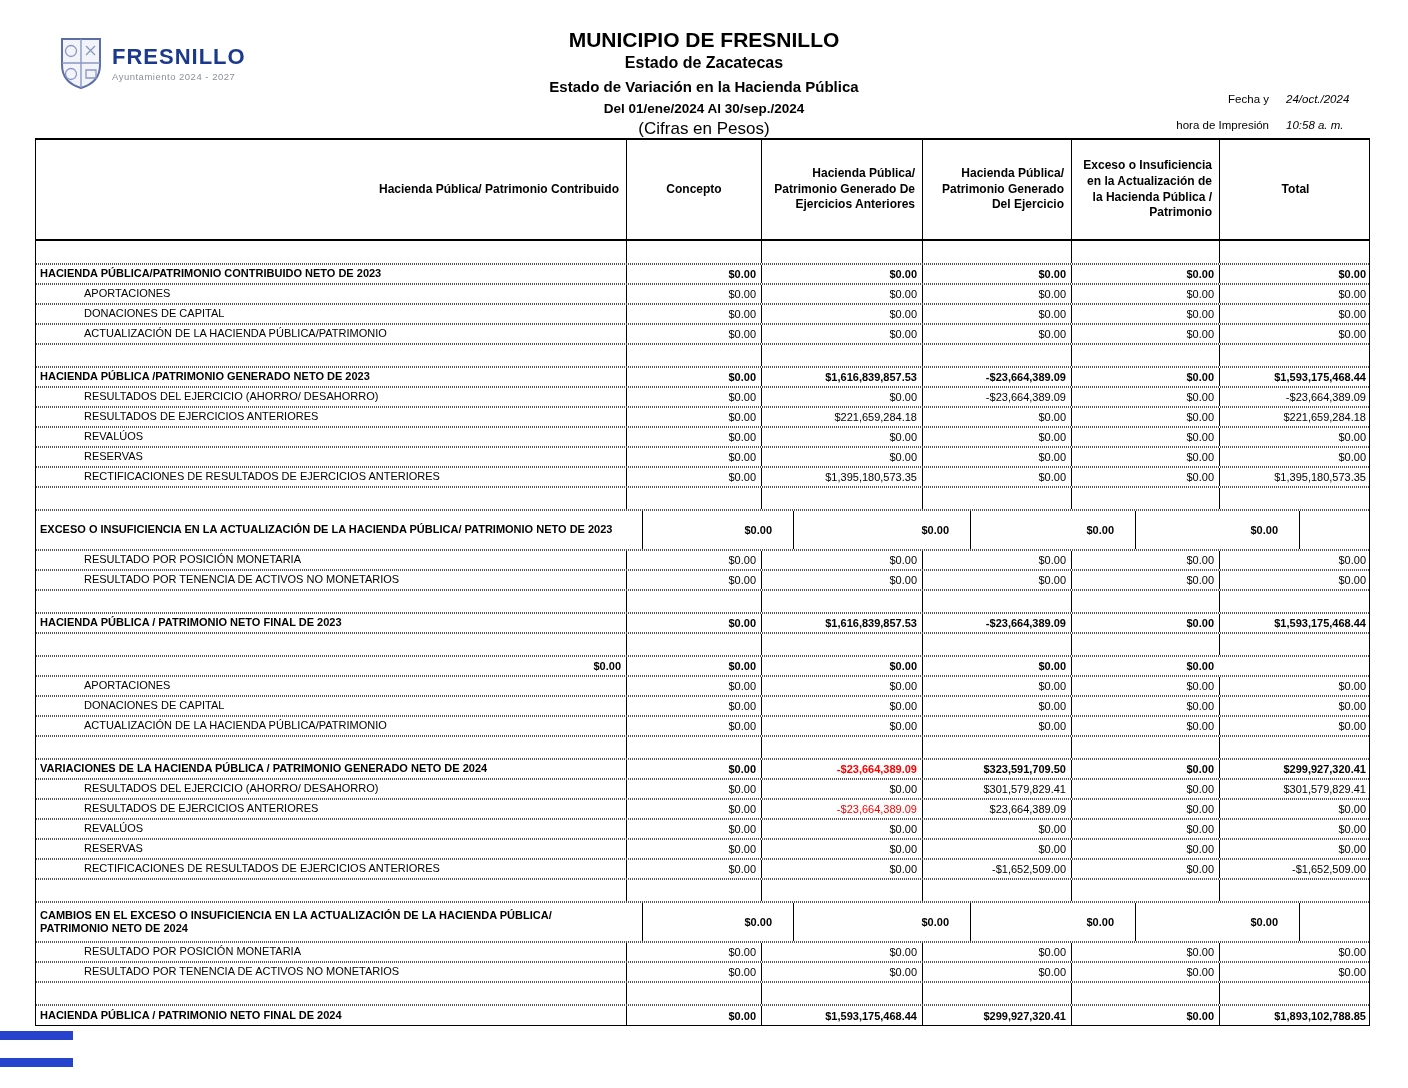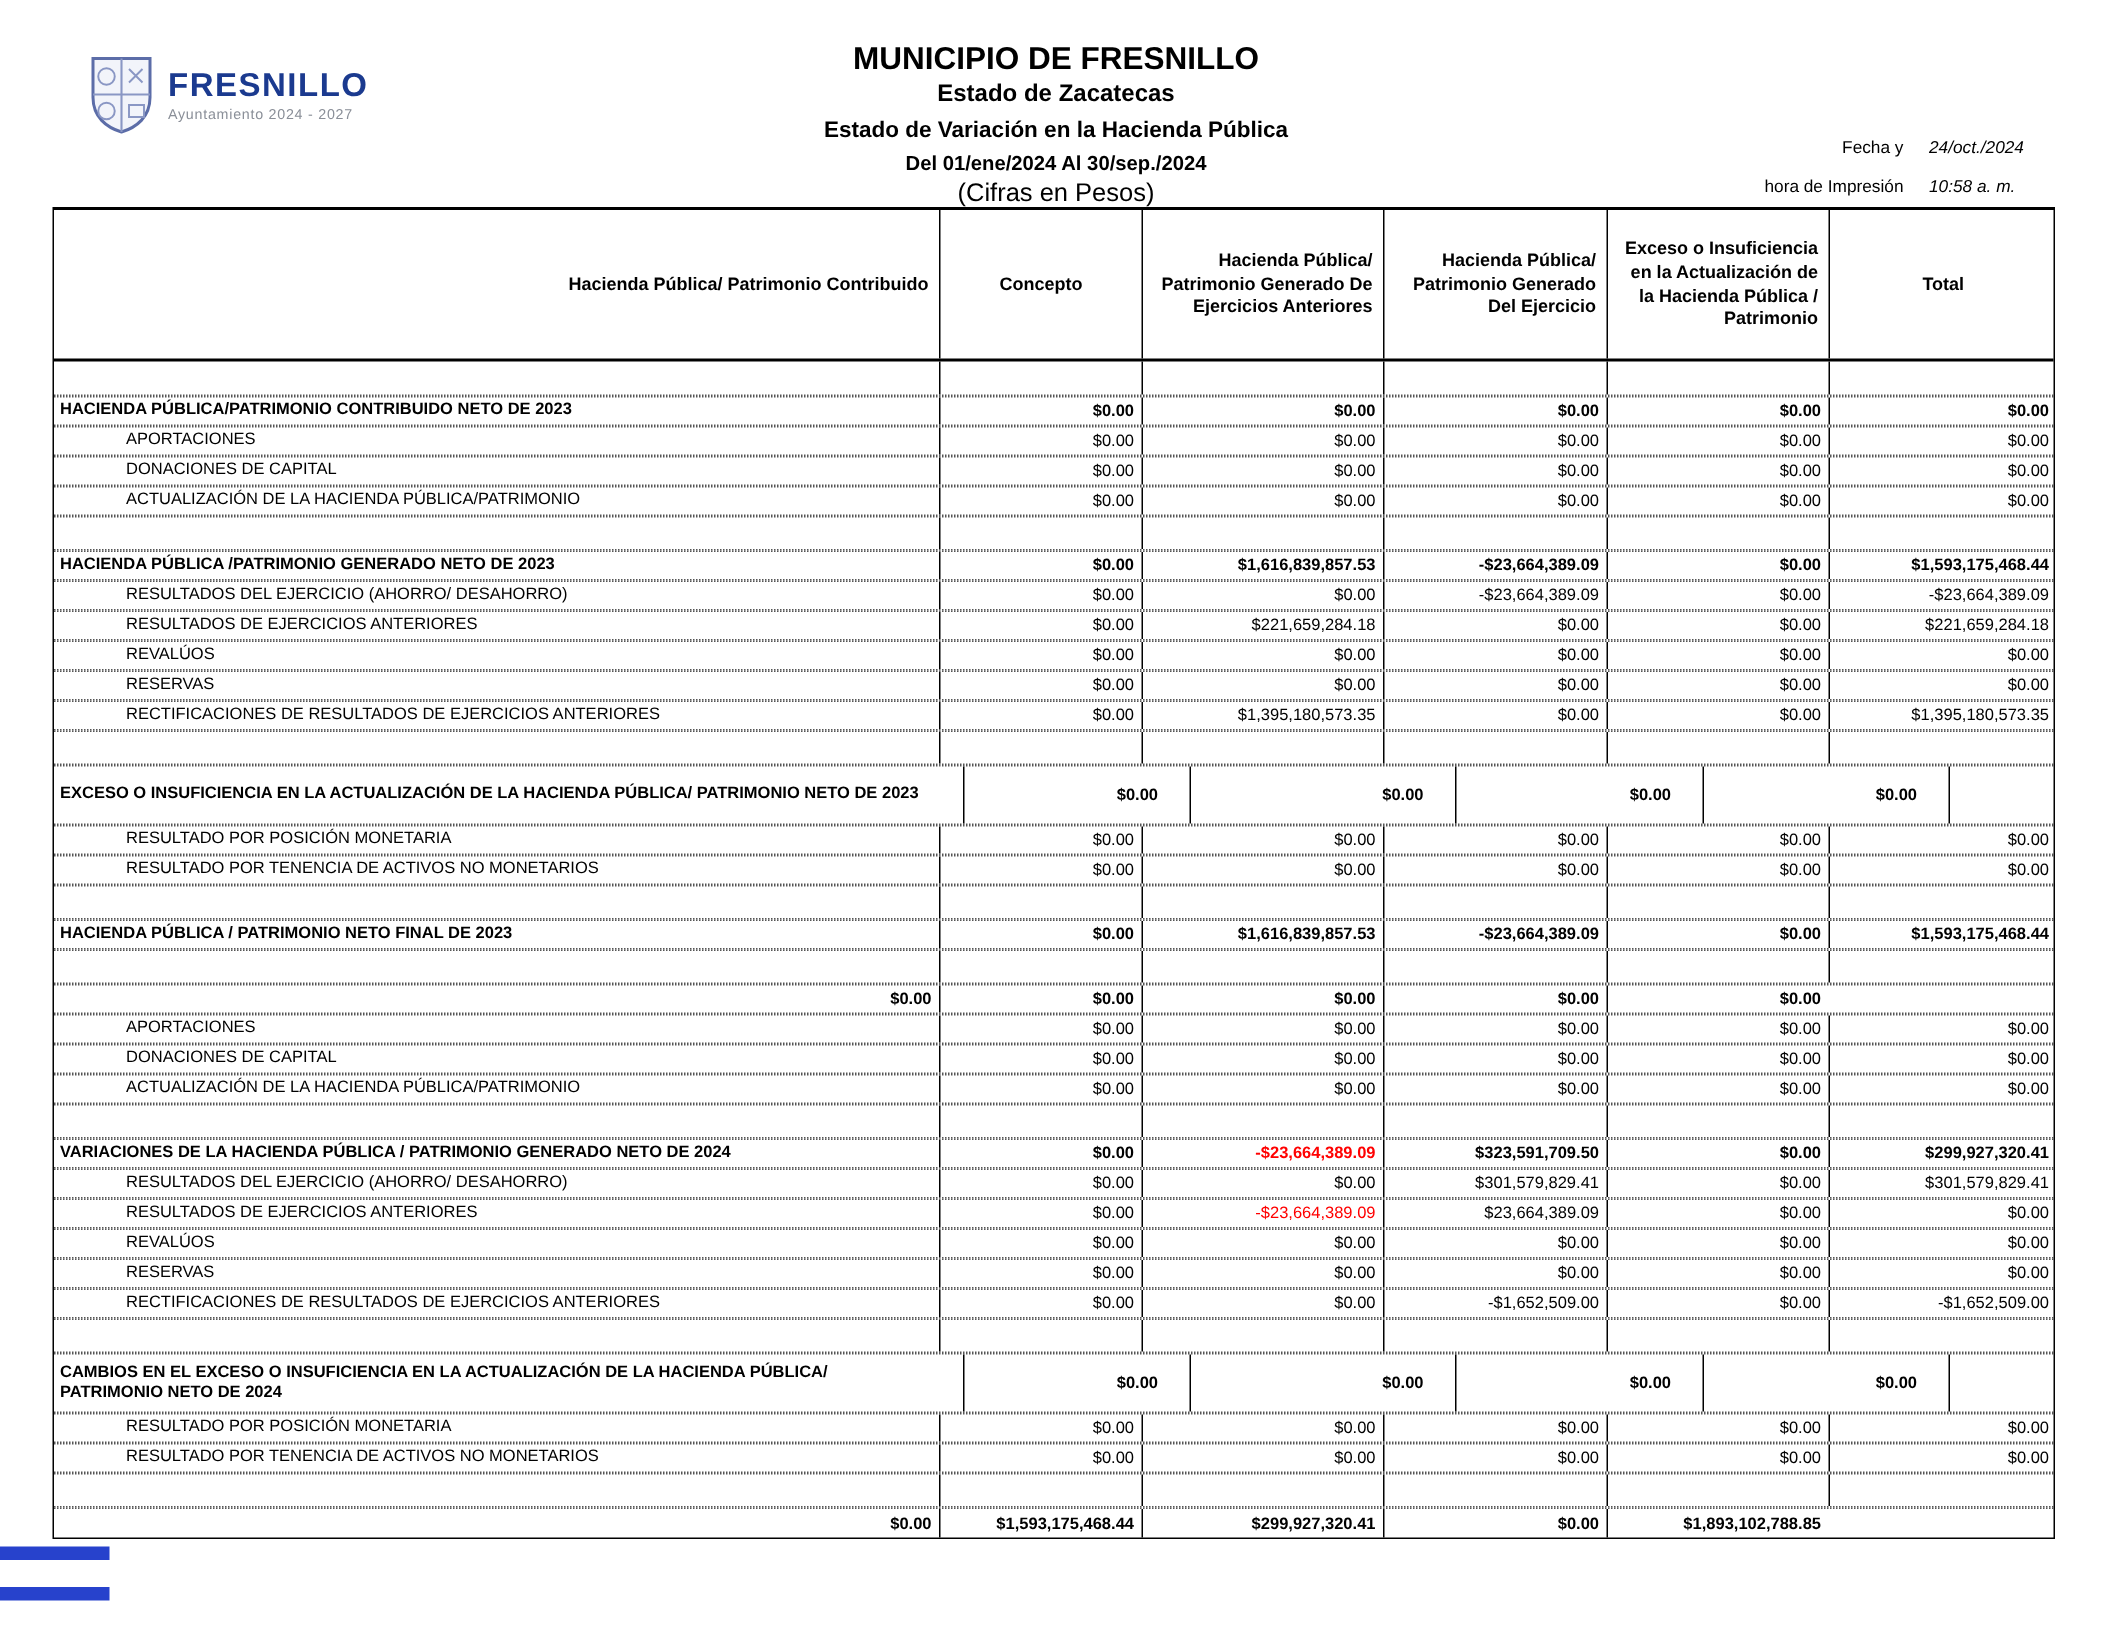--- a/index.html
+++ b/index.html
@@ -385,6 +385,7 @@
           <div class="cell val"></div>
         </div>
         <div class="trow section">
+          <div class="cell concept">HACIENDA PÚBLICA / PATRIMONIO NETO FINAL DE 2024</div>
           <div class="cell val">$0.00</div>
           <div class="cell val">$1,593,175,468.44</div>
           <div class="cell val">$299,927,320.41</div>

